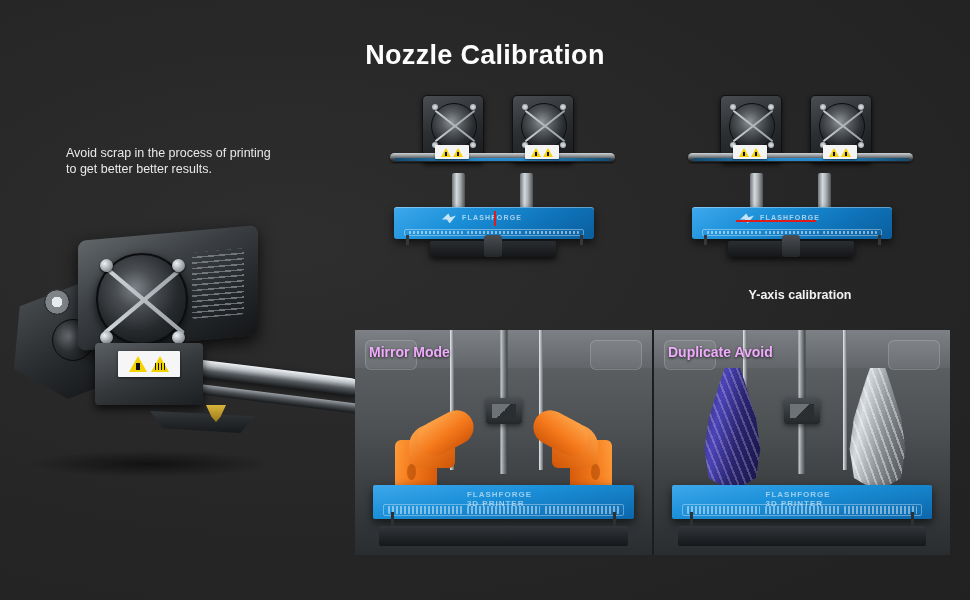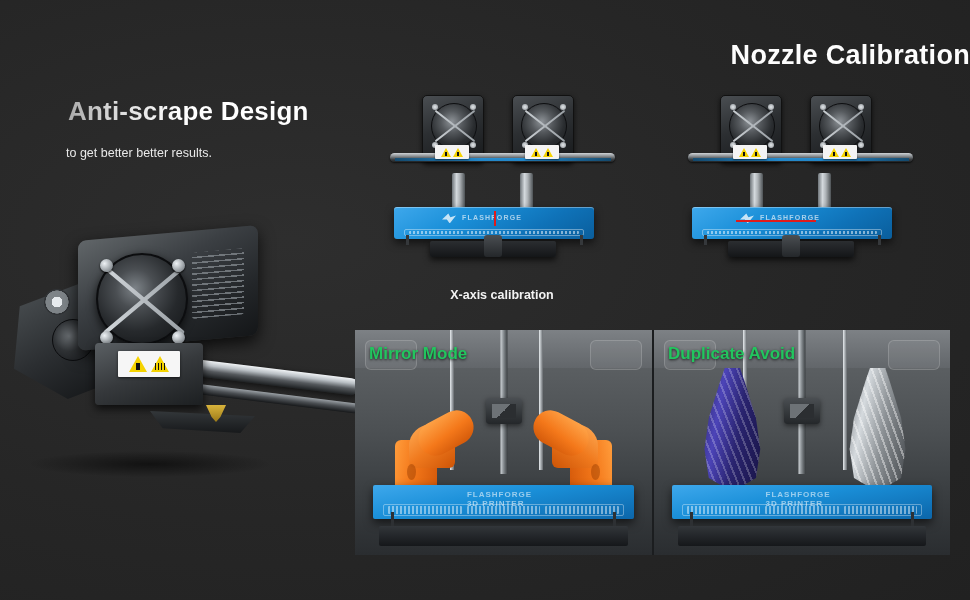--- a/index.html
+++ b/index.html
@@ -15,7 +15,7 @@
 
   
   .hdr-main {
-    position:absolute; left:0; top:40px; width:970px; text-align:right;
+    position:absolute; left:0; top:40px; width:970px; text-align:center;
     font-size:27px; font-weight:bold; letter-spacing:.3px; color:#fdfdfd;
   }
   .hdr-left {

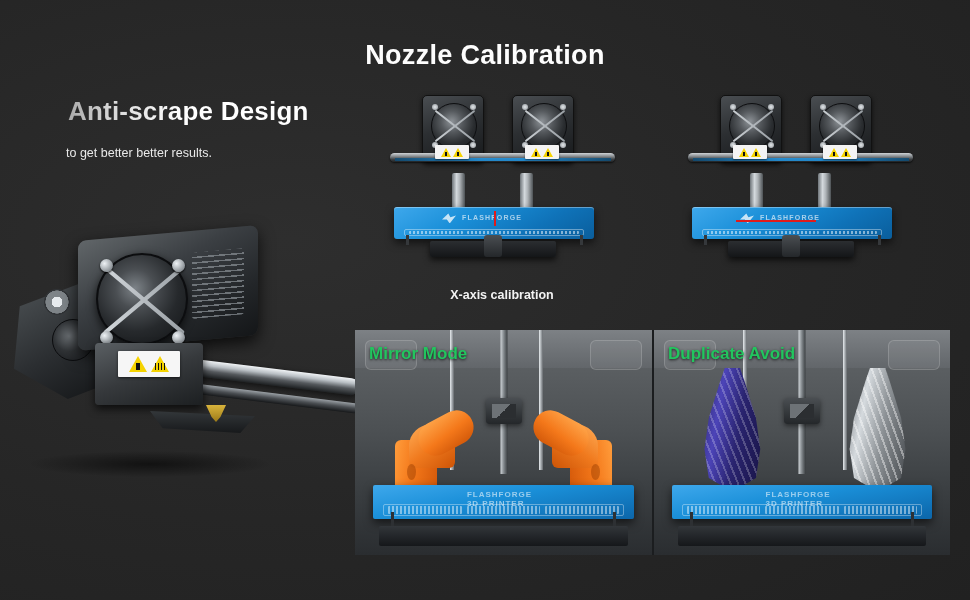--- a/index.html
+++ b/index.html
@@ -307,7 +307,6 @@
 <div id="stage">
 
   <div class="hdr-main">Nozzle Calibration</div>
-  <div class="hdr-left">Anti-scrape Design</div>
   <div class="sub-left">
     <div>to get better better results.</div>
   </div>

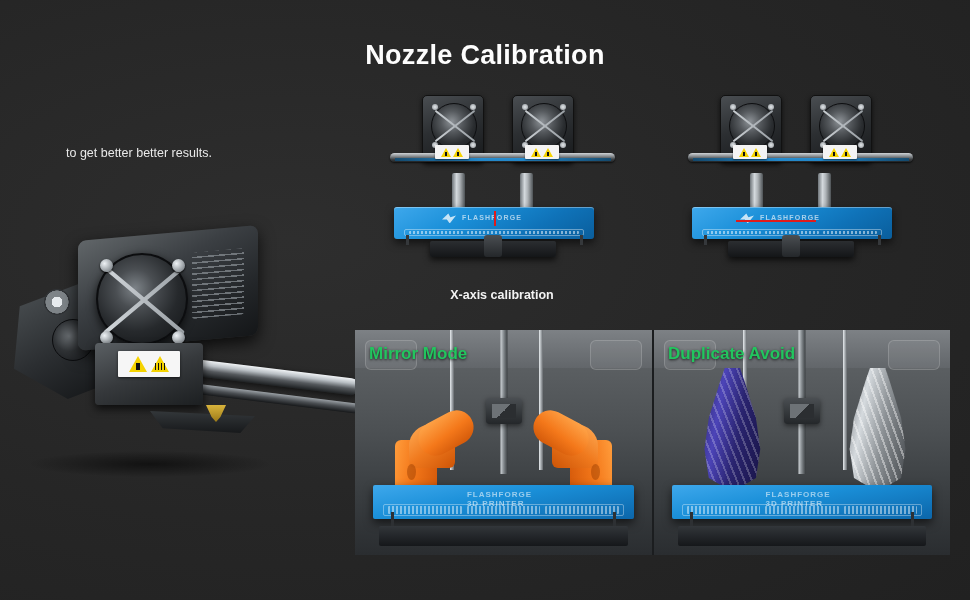--- a/index.html
+++ b/index.html
@@ -308,6 +308,7 @@
 
   <div class="hdr-main">Nozzle Calibration</div>
   <div class="sub-left">
+    <div>Avoid scrap in the process of printing</div>
     <div>to get better better results.</div>
   </div>
 

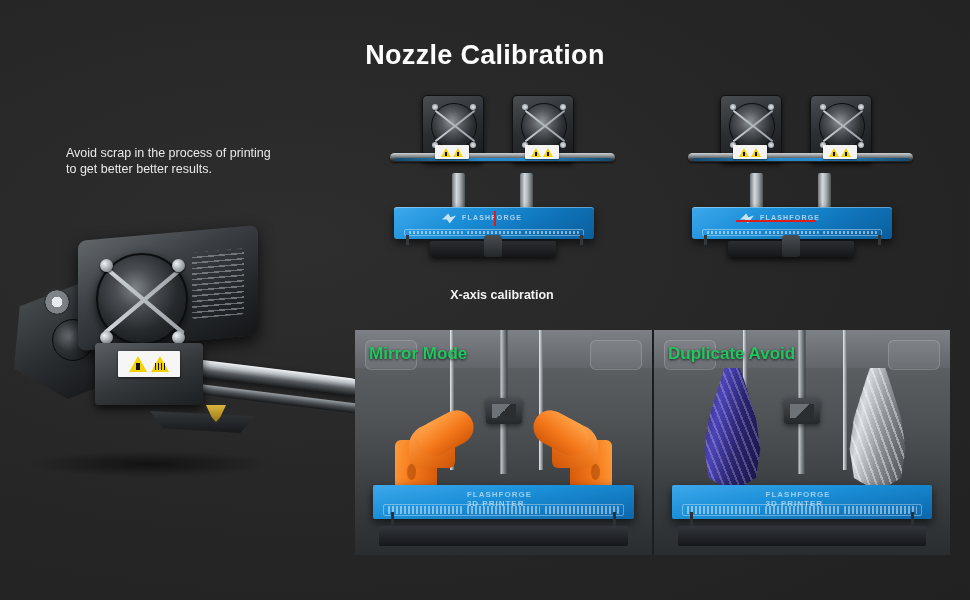--- a/index.html
+++ b/index.html
@@ -422,7 +422,6 @@
     <div class="leg" style="left:190px;top:140px;height:10px;"></div>
   </div>
 
-  <div class="cap x">X-axis calibration</div>
 
   <div id="modes">
 

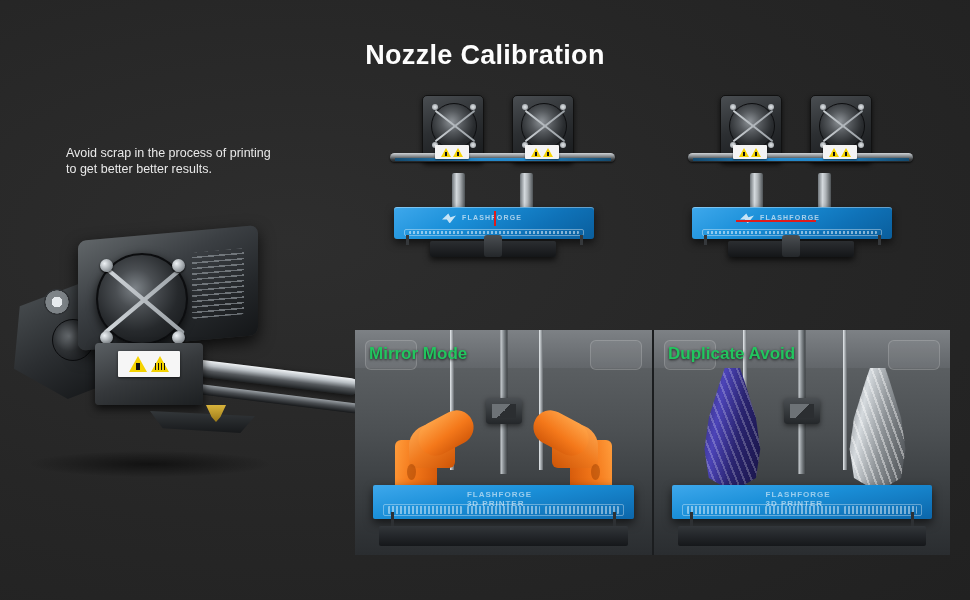--- a/index.html
+++ b/index.html
@@ -422,6 +422,7 @@
     <div class="leg" style="left:190px;top:140px;height:10px;"></div>
   </div>
 
+  <div class="cap y">Y-axis calibration</div>
 
   <div id="modes">
 

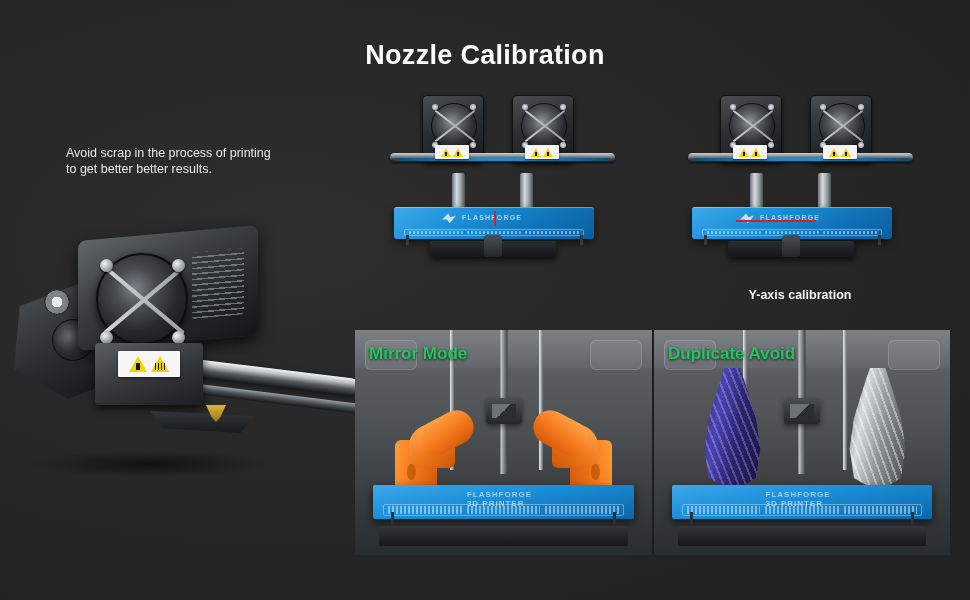--- a/index.html
+++ b/index.html
@@ -297,8 +297,8 @@
     transform:translateX(-50%); background:linear-gradient(#e7ebee,#9aa0a5); }
 
   .mode-label{
-    position:absolute; left:14px; top:14px; font-size:17px; font-weight:bold;
-    color:#22c55e; text-shadow:0 1px 3px rgba(0,0,0,.8); z-index:9;
+    position:absolute; left:14px; top:14px; font-size:14px; font-weight:bold;
+    color:#f0abfc; text-shadow:0 1px 3px rgba(0,0,0,.8); z-index:9;
   }
 </style>
 </head>

